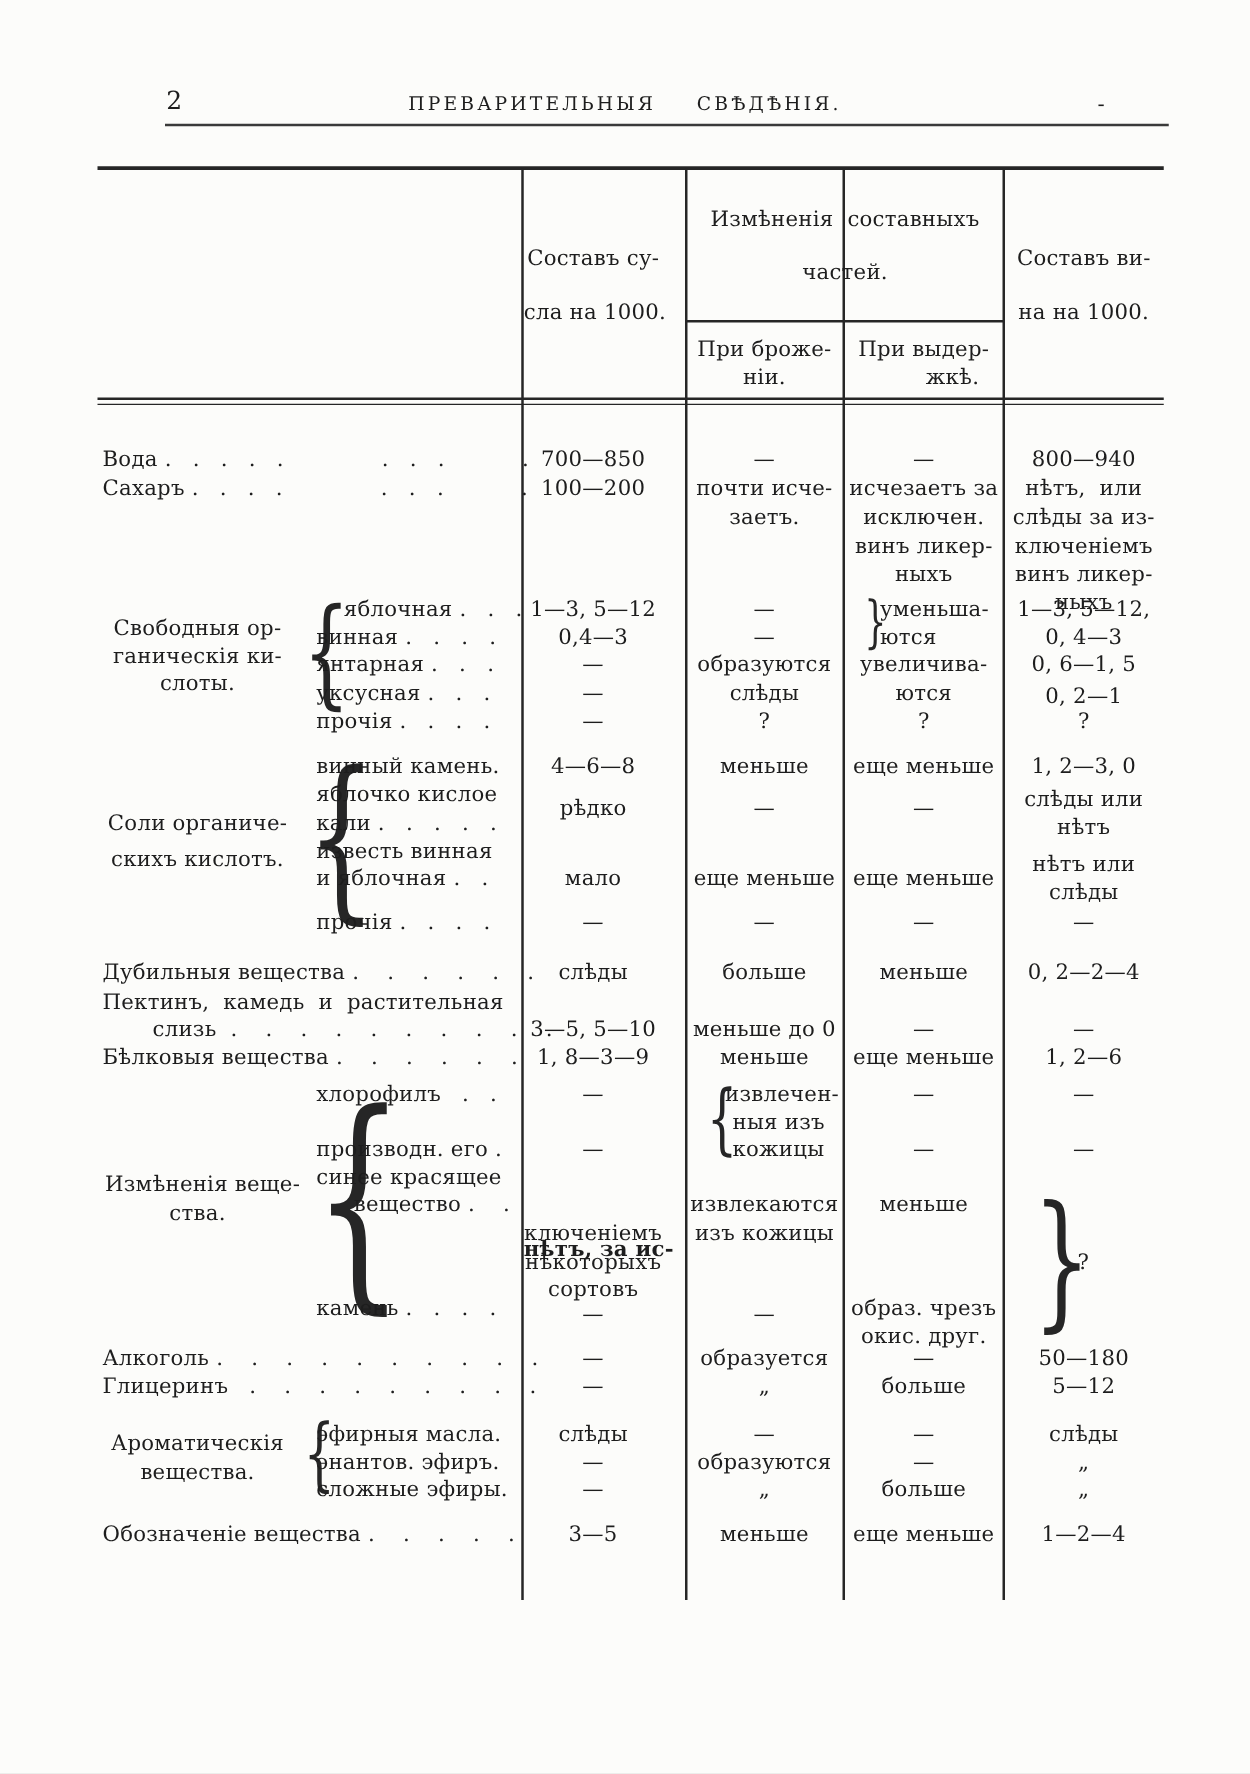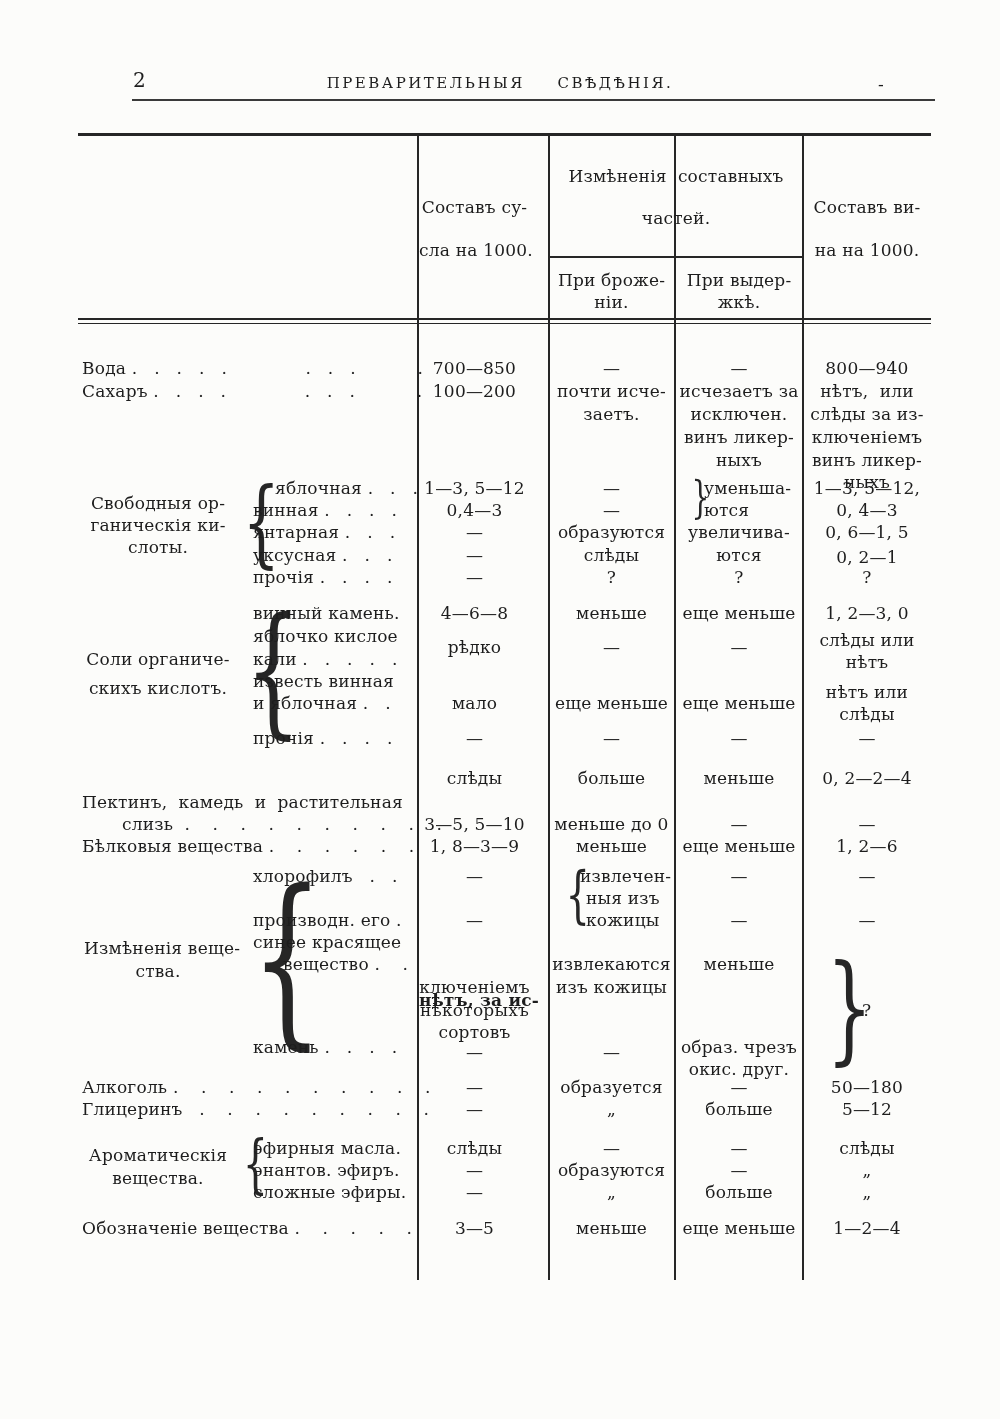--- a/index.html
+++ b/index.html
@@ -49,7 +49,7 @@
   <div class="t hdr c3" style="top:270px;">При броже-</div>
   <div class="t hdr c3" style="top:292px;">ніи.</div>
   <div class="t hdr c4" style="top:270px;">При выдер-</div>
-  <div class="t hdr c4" style="top:292px;">жкѣ.</div>
+  <div class="t hdr c4" style="top:292px;margin-left:23px;">жкѣ.</div>
   <div class="t hdr c5" style="top:197px;">Составъ ви-</div>
   <div class="t hdr c5" style="top:240px;">на на 1000.</div>
 

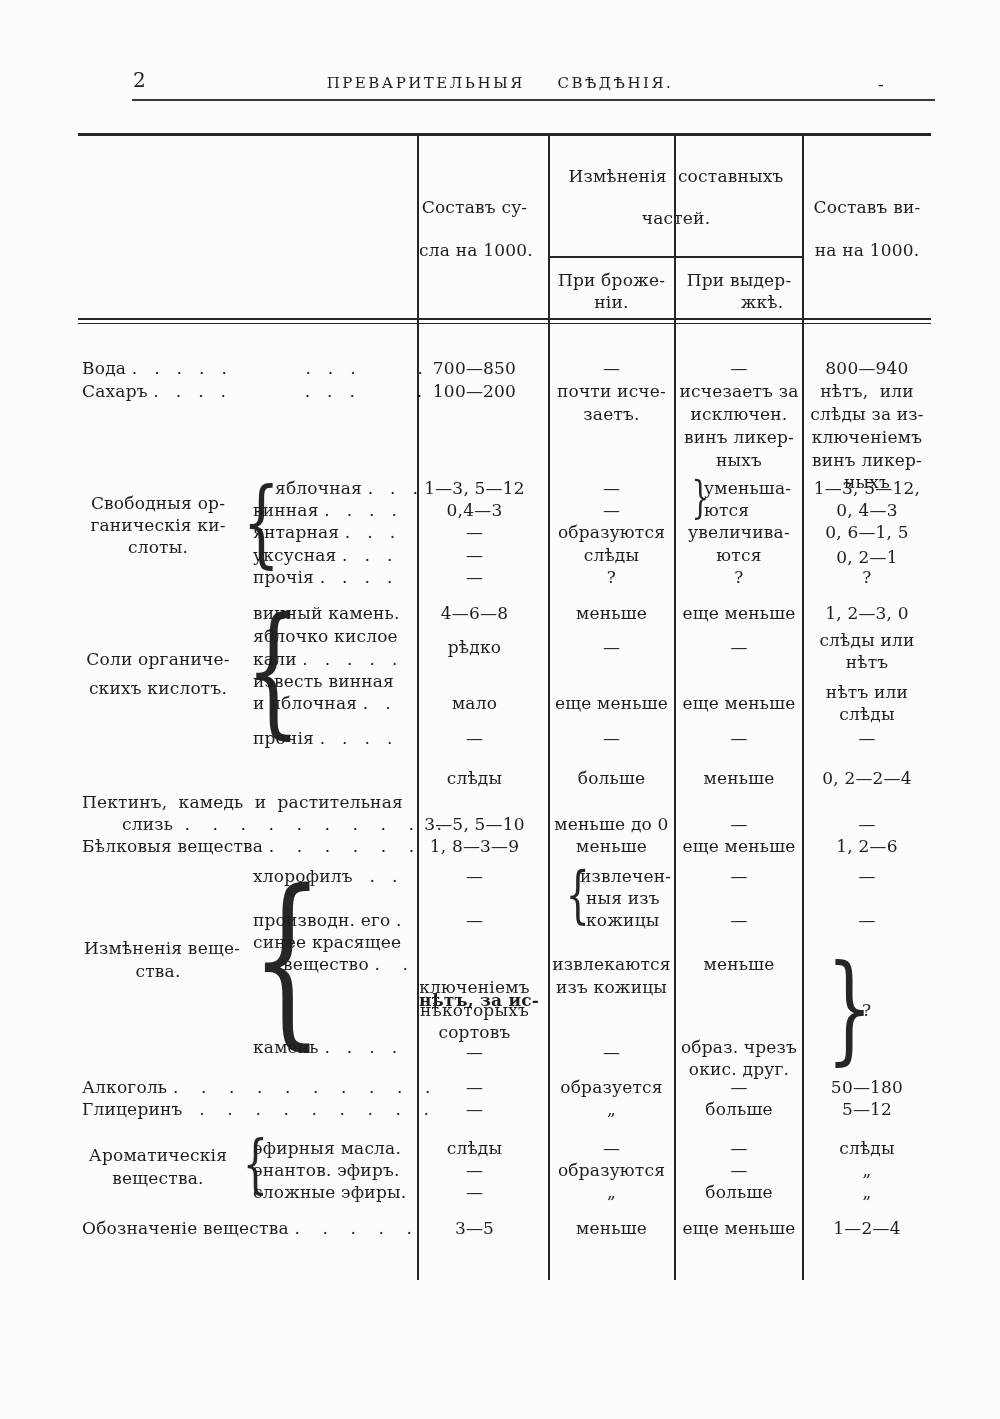--- a/index.html
+++ b/index.html
@@ -132,6 +132,7 @@
   <div class="t c5" style="top:704px;">слѣды</div>
   <div class="t c5" style="top:728px;">—</div>
 
+  <div class="t lbl" style="top:768px;">Дубильныя вещества .    .    .    .    .    .</div>
   <div class="t c2" style="top:768px;">слѣды</div>
   <div class="t c3" style="top:768px;">больше</div>
   <div class="t c4" style="top:768px;">меньше</div>

